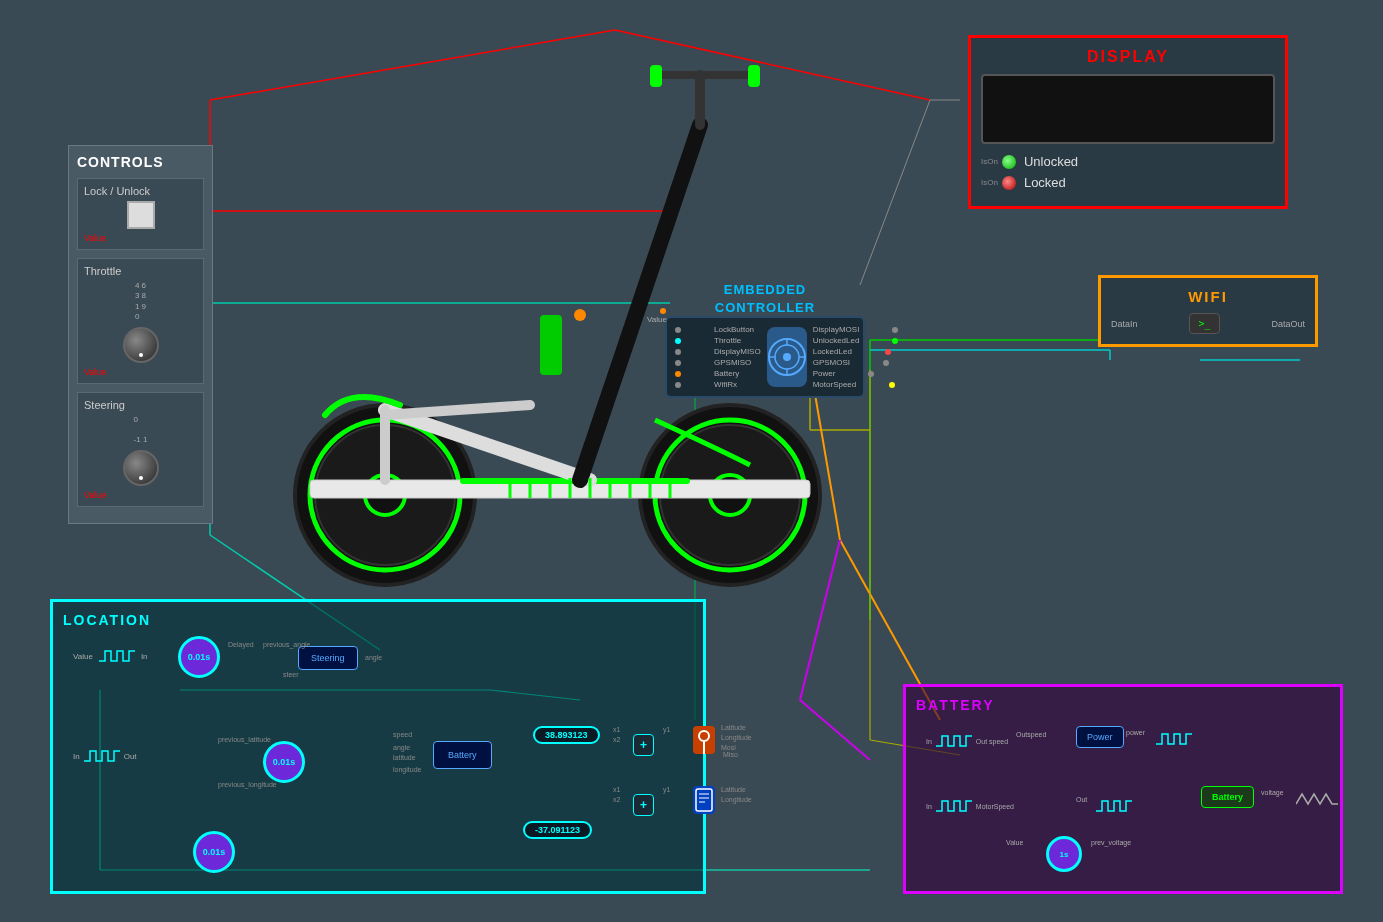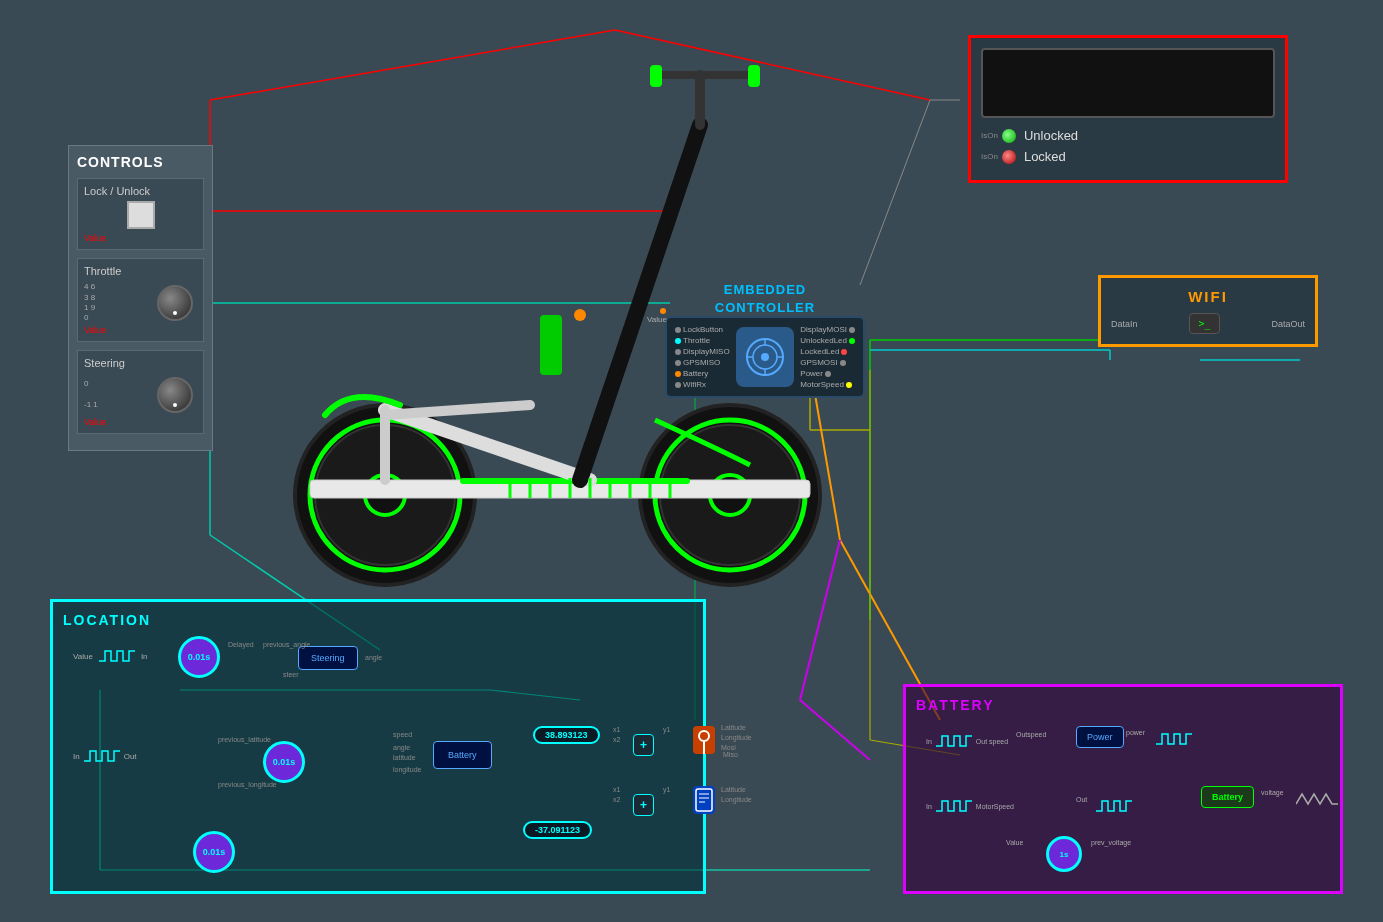--- a/index.html
+++ b/index.html
@@ -553,6 +553,7 @@
 </div>
 
 <div class="display-panel">
+  <div class="display-title">DISPLAY</div>
   <div class="display-screen"></div>
   <div class="display-status-row">
     <span class="status-label-small">IsOn</span>

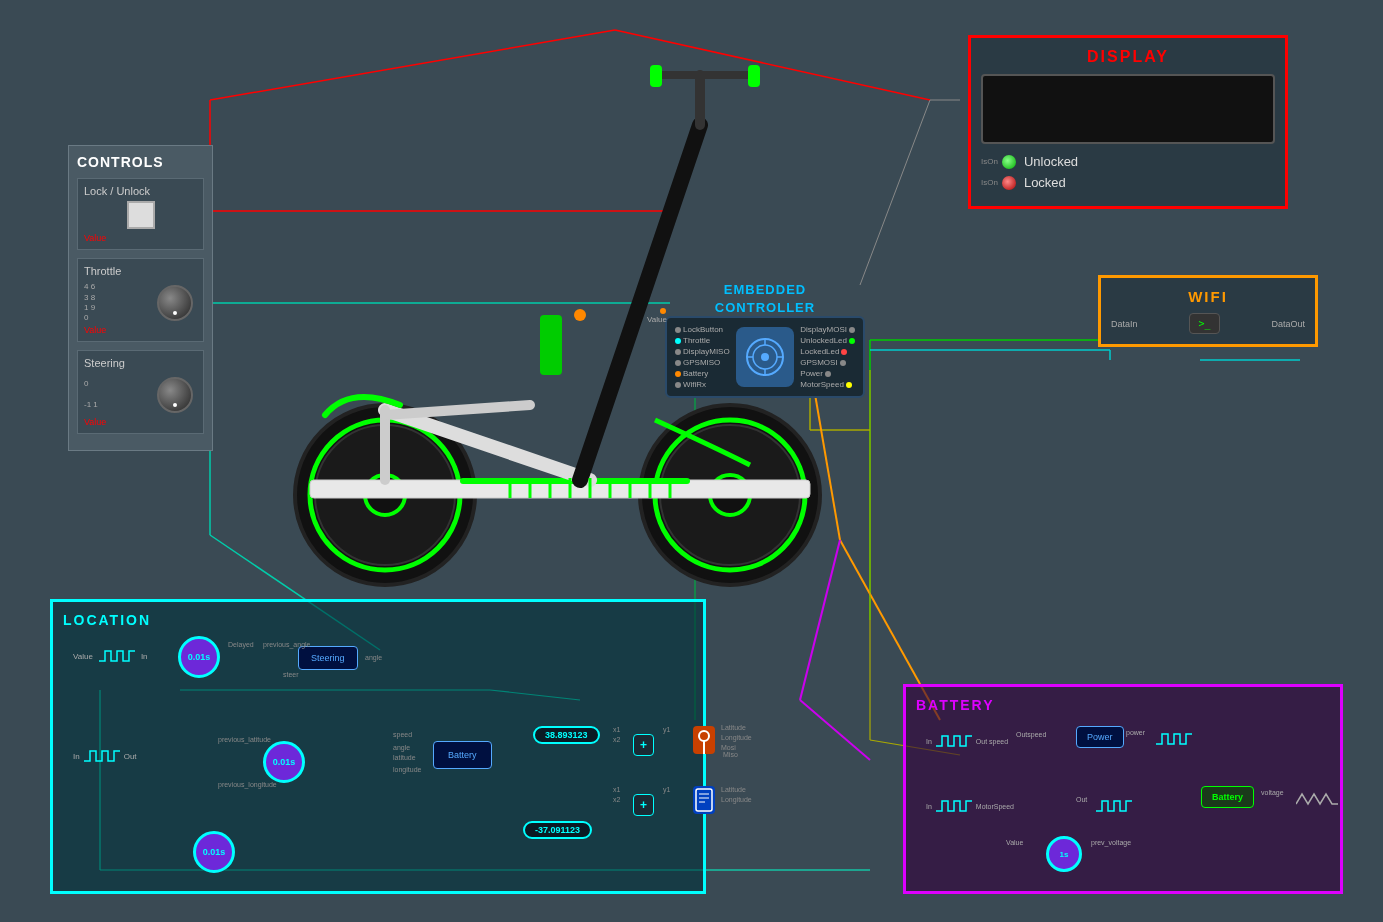--- a/index.html
+++ b/index.html
@@ -65,6 +65,7 @@
       display: flex;
       align-items: center;
       justify-content: space-between;
+      flex-direction: column;
     }
     .knob {
       width: 36px;

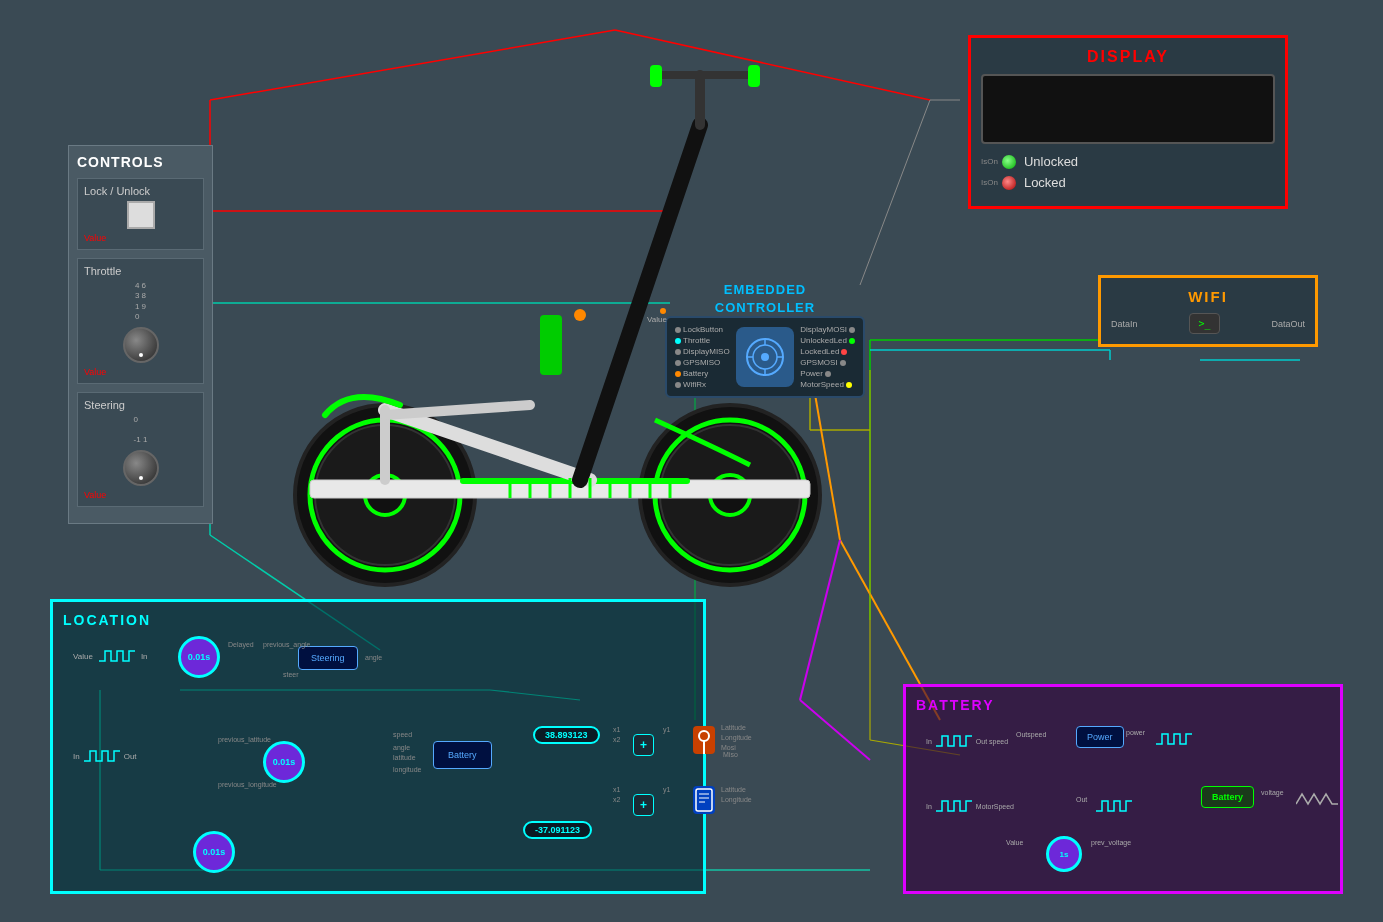--- a/index.html
+++ b/index.html
@@ -131,6 +131,7 @@
       margin: 1px 0;
       font-size: 8px;
       color: #aaa;
+      gap: 31px;
     }
     .port-dot {
       width: 6px;

